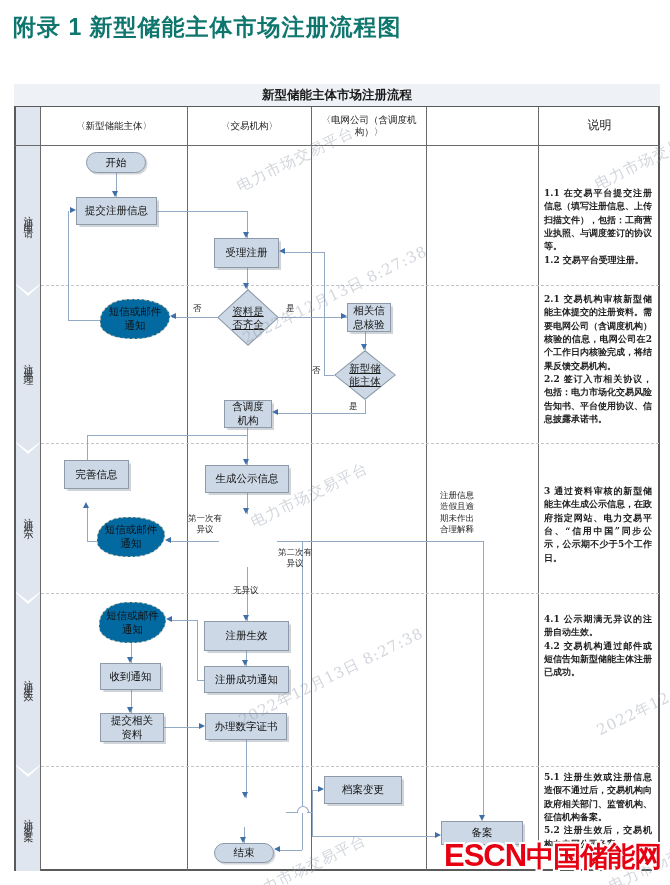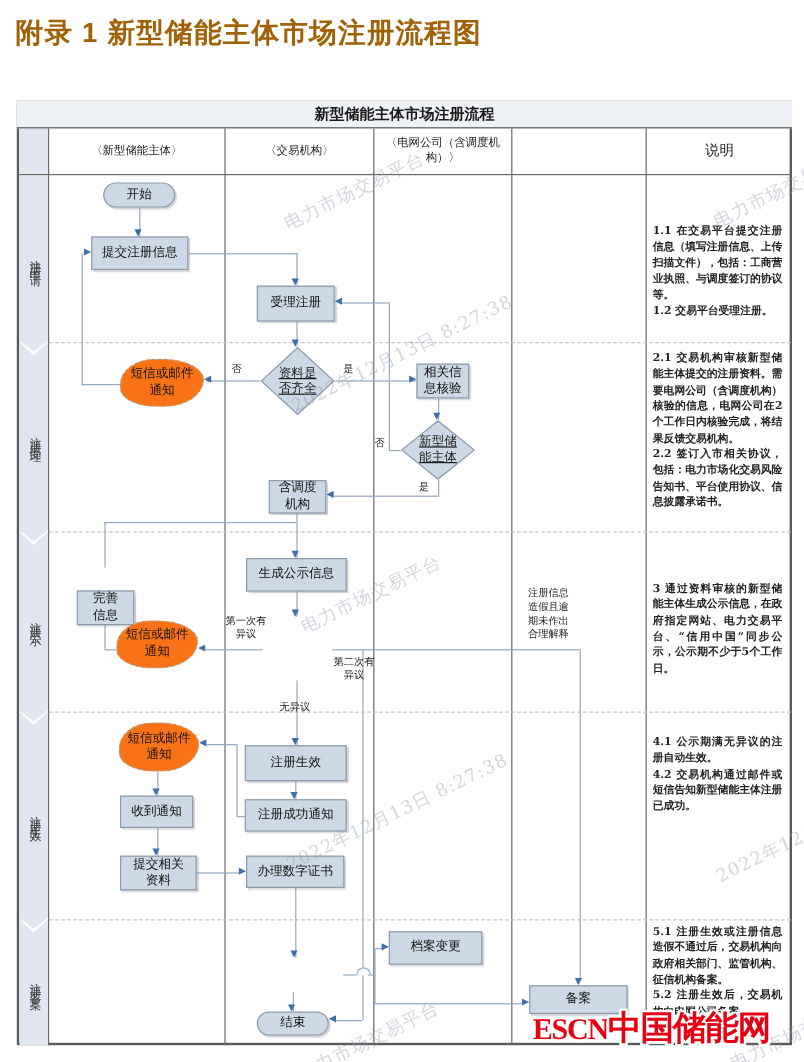--- a/index.html
+++ b/index.html
@@ -6,7 +6,7 @@
   .stage{position:relative;width:670px;height:885px;background:#fff;overflow:hidden;
          font-family:"DejaVu Serif","Liberation Serif",serif;color:#1a1a1a;}
   .doc-title{position:absolute;left:13px;top:12px;font-family:"Liberation Sans","DejaVu Sans",sans-serif;
-             font-weight:bold;font-size:23px;color:#a16207;letter-spacing:1px;white-space:nowrap;}
+             font-weight:bold;font-size:23px;color:#0f766e;letter-spacing:1px;white-space:nowrap;}
   
   .frame{position:absolute;left:14px;top:84px;width:646px;height:787px;border:2px solid #5a5a5a;box-sizing:border-box;background:transparent;z-index:1;}
   .tline{position:absolute;background:#6a6a6a;z-index:2;}

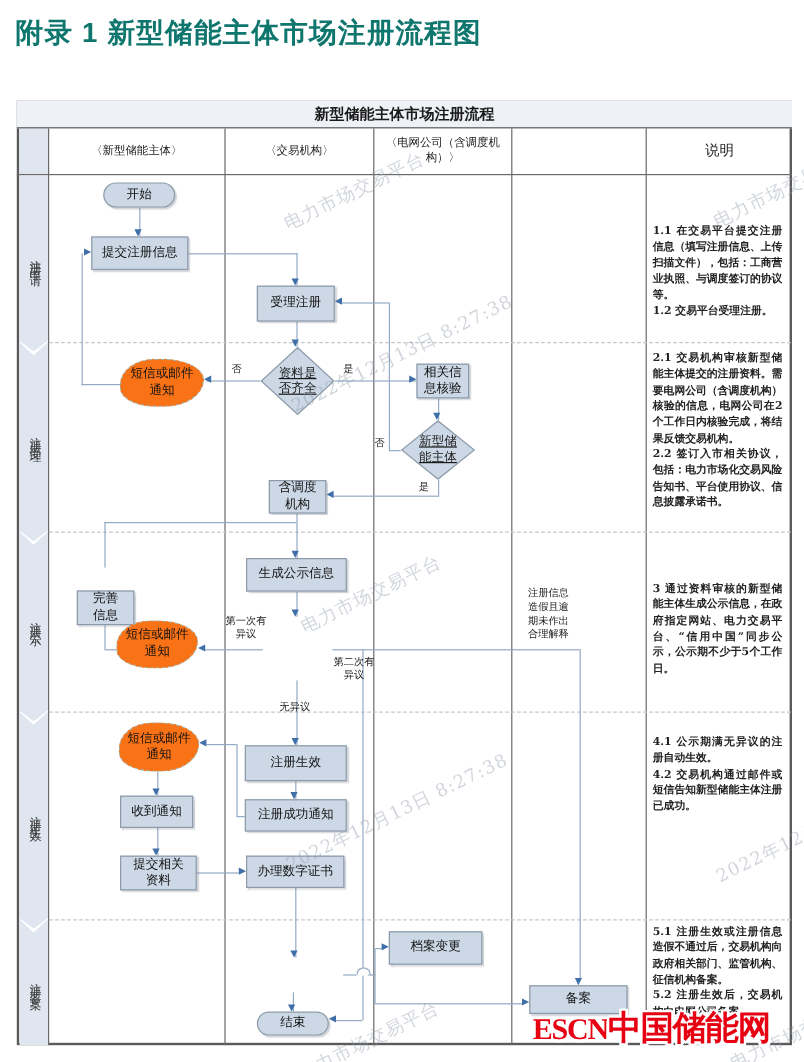--- a/index.html
+++ b/index.html
@@ -24,7 +24,7 @@
         display:flex;align-items:center;justify-content:center;text-align:center;font-size:10.5px;line-height:1.3;
         color:#111;box-sizing:border-box;z-index:4;padding:1px 6px;}
   .oval{border-radius:12px;}
-  .cloud{position:absolute;background:#f97316;border:1px dashed #a9b0a0;z-index:4;display:flex;align-items:center;
+  .cloud{position:absolute;background:#0369a1;border:1px dashed #a9b0a0;z-index:4;display:flex;align-items:center;
          justify-content:center;text-align:center;font-size:10.5px;line-height:1.3;color:#111;box-sizing:border-box;
          border-radius:46% 54% 52% 48% / 58% 48% 62% 42%;padding:0 4px;}
   .diamond{position:absolute;z-index:4;}

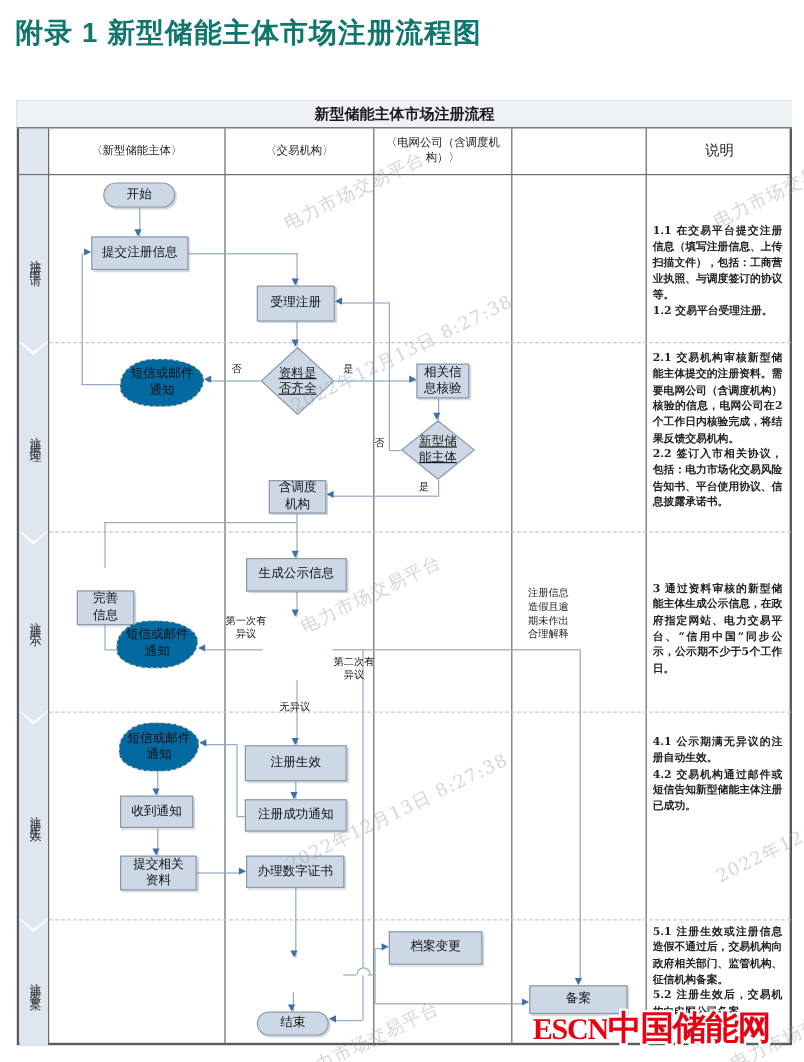--- a/index.html
+++ b/index.html
@@ -221,7 +221,7 @@
   </div>
 
   <div class="node" style="left:224px;top:400px;width:48px;height:28px;padding:1px 7px;">含调度机构</div>
-  <div class="node" style="left:64px;top:492px;width:48px;height:29px;padding:1px 8px;">完善信息</div>
+  <div class="node" style="left:64px;top:460px;width:65px;height:29px;padding:1px 8px;">完善信息</div>
   <div class="node" style="left:205px;top:465px;width:84px;height:28px;">生成公示信息</div>
   <div class="cloud" style="left:97px;top:517px;width:68px;height:40px;">短信或邮件通知</div>
 

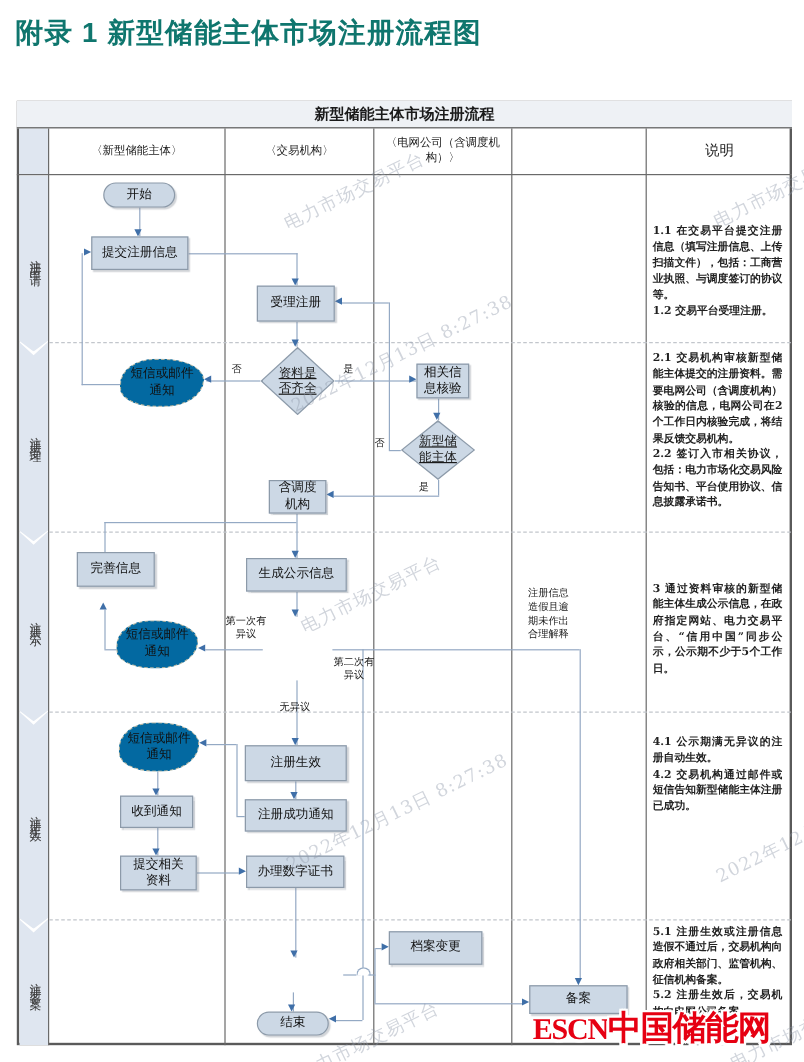--- a/index.html
+++ b/index.html
@@ -52,7 +52,7 @@
   .logo{position:absolute;left:444px;top:838px;z-index:7;font-family:"Liberation Sans","DejaVu Sans",sans-serif;
         font-weight:900;color:#e60012;white-space:nowrap;
         text-shadow:-2px -2px 0 #fff,2px -2px 0 #fff,-2px 2px 0 #fff,2px 2px 0 #fff,0 2px 0 #fff,0 -2px 0 #fff,2px 0 0 #fff,-2px 0 0 #fff;}
-  .logo .lat{font-size:25px;letter-spacing:-1px;font-family:Liberation Serif, serif;}
+  .logo .lat{font-size:31px;letter-spacing:-1px;}
   .logo .cjk{font-size:28px;letter-spacing:-1px;}
 </style>
 </head>

